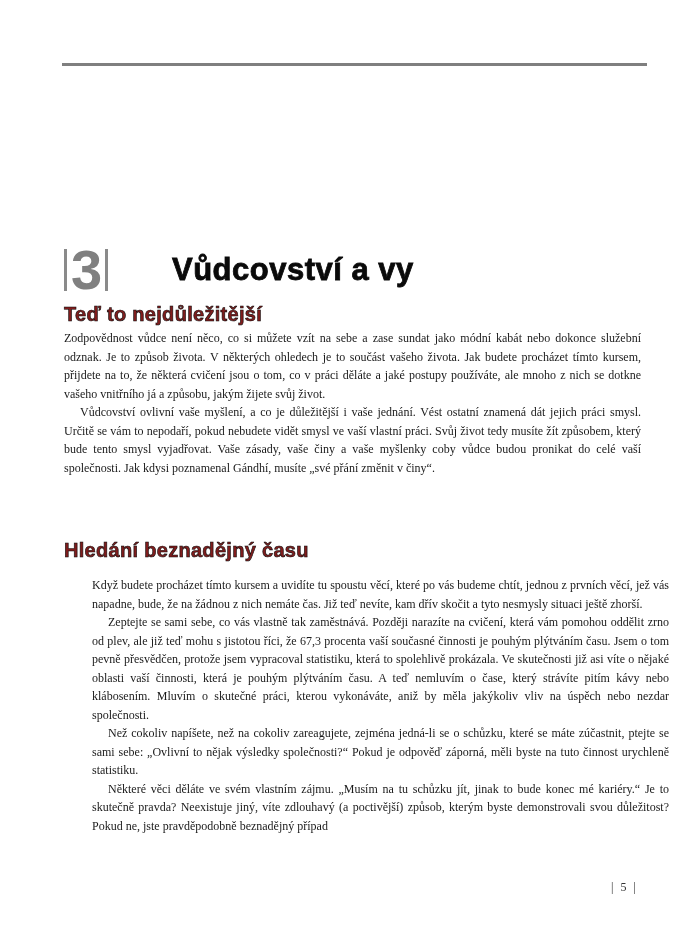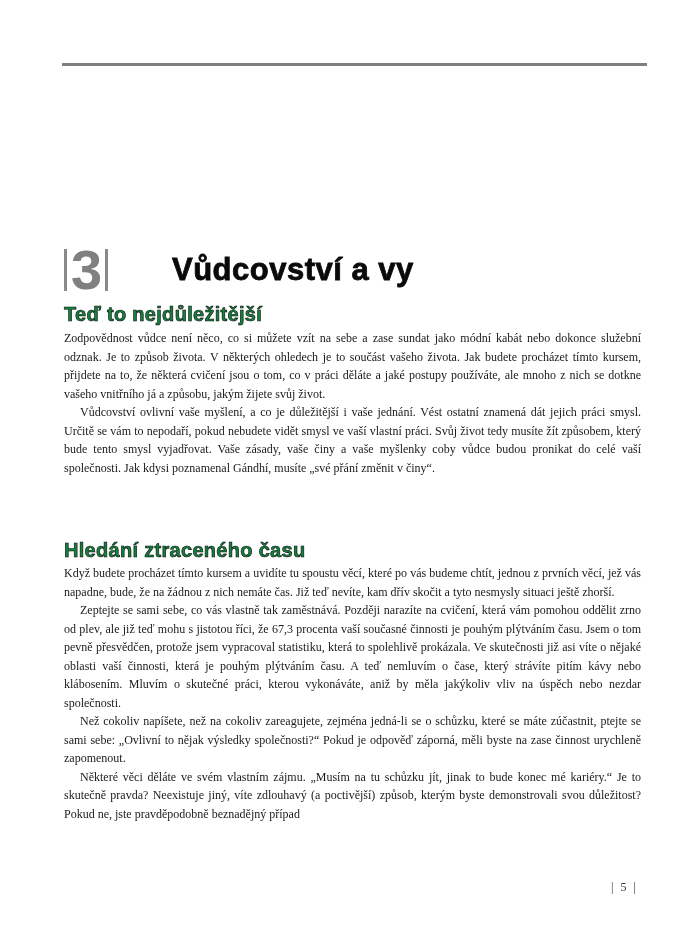--- a/index.html
+++ b/index.html
@@ -9,7 +9,7 @@
     .chap-bar { width: 3px; height: 42px; background: #8a8a8a; display: inline-block; }
     .chap-num { font-family: "Liberation Sans", sans-serif; font-weight: bold; font-size: 56px; line-height: 56px; color: #808080; margin: 0 4px; letter-spacing: -1px; }
     .chap-title { position: absolute; left: 172px; top: 252px; font-family: Liberation Sans, sans-serif; font-weight: 900; font-size: 31px; color: #0a0a0a; letter-spacing: 0.5px; -webkit-text-stroke: 0.8px #0a0a0a; }
-    .h2 { position: absolute; left: 64px; font-family: "Liberation Sans", sans-serif; font-weight: bold; font-size: 20px; color: #15803d; -webkit-text-stroke: 0.6px #0a0a0a; letter-spacing: 0.3px; margin: 0; }
+    .h2 { position: absolute; left: 64px; font-family: "Liberation Sans", sans-serif; font-weight: bold; font-size: 20px; color: #7f1d1d; -webkit-text-stroke: 0.6px #0a0a0a; letter-spacing: 0.3px; margin: 0; }
     .h2.s1 { top: 303px; }
     .h2.s2 { top: 539px; }
     .body-block { position: absolute; left: 64px; width: 577px; font-family: Liberation Serif, serif; font-size: 12px; line-height: 18.5px; color: #1a1a1a; text-align: justify; hyphens: manual; }

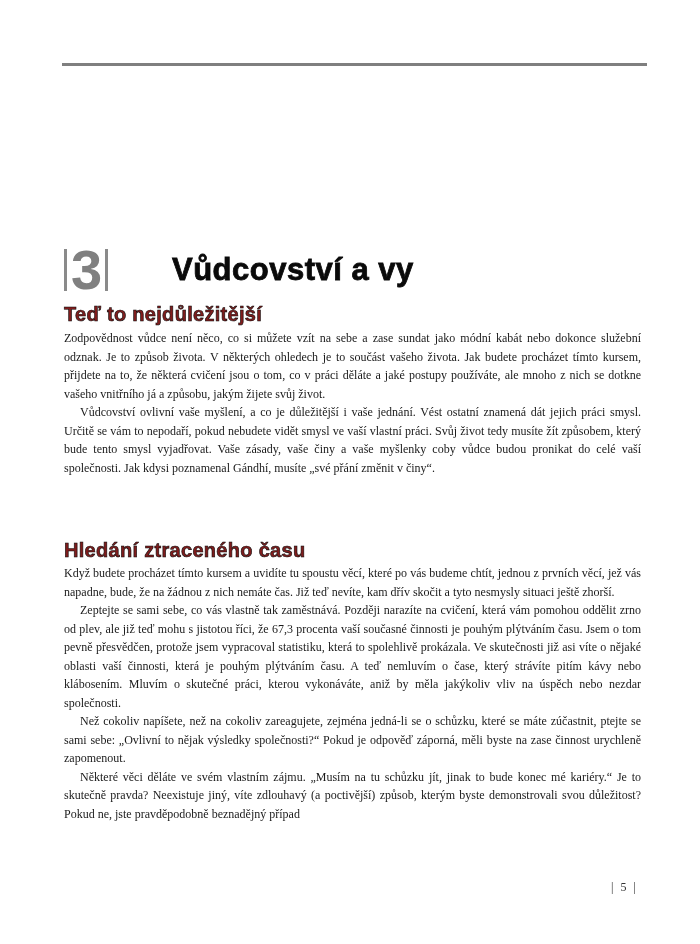--- a/index.html
+++ b/index.html
@@ -38,7 +38,7 @@
   <p class="ind">Vůdcovství ovlivní vaše myšlení, a co je důležitější i vaše jednání. Vést ostatní znamená dát jejich práci smysl. Určitě se vám to nepodaří, pokud nebudete vidět smysl ve vaší vlastní práci. Svůj život tedy musíte žít způsobem, který bude tento smysl vyjadřovat. Vaše zásady, vaše činy a vaše myšlenky coby vůdce budou pronikat do celé vaší společnosti. Jak kdysi poznamenal Gándhí, musíte „své přání změnit v činy“.</p>
 </div>
 
-<h2 class="h2 s2">Hledání ztraceného času</h2>
+<h2 class="h2 s2">Hledání beznadějný času</h2>
 <div class="body-block b2">
   <p>Když budete procházet tímto kursem a uvidíte tu spoustu věcí, které po vás budeme chtít, jednou z prvních věcí, jež vás napadne, bude, že na žádnou z nich nemáte čas. Již teď nevíte, kam dřív skočit a tyto nesmysly situaci ještě zhorší.</p>
   <p class="ind">Zeptejte se sami sebe, co vás vlastně tak zaměstnává. Později narazíte na cvičení, která vám pomohou oddělit zrno od plev, ale již teď mohu s jistotou říci, že 67,3 procenta vaší současné činnosti je pouhým plýtváním času. Jsem o tom pevně přesvědčen, protože jsem vypracoval statistiku, která to spolehlivě prokázala. Ve skutečnosti již asi víte o nějaké oblasti vaší činnosti, která je pouhým plýtváním času. A teď nemluvím o čase, který strávíte pitím kávy nebo klábosením. Mluvím o skutečné práci, kterou vykonáváte, aniž by měla jakýkoliv vliv na úspěch nebo nezdar společnosti.</p>

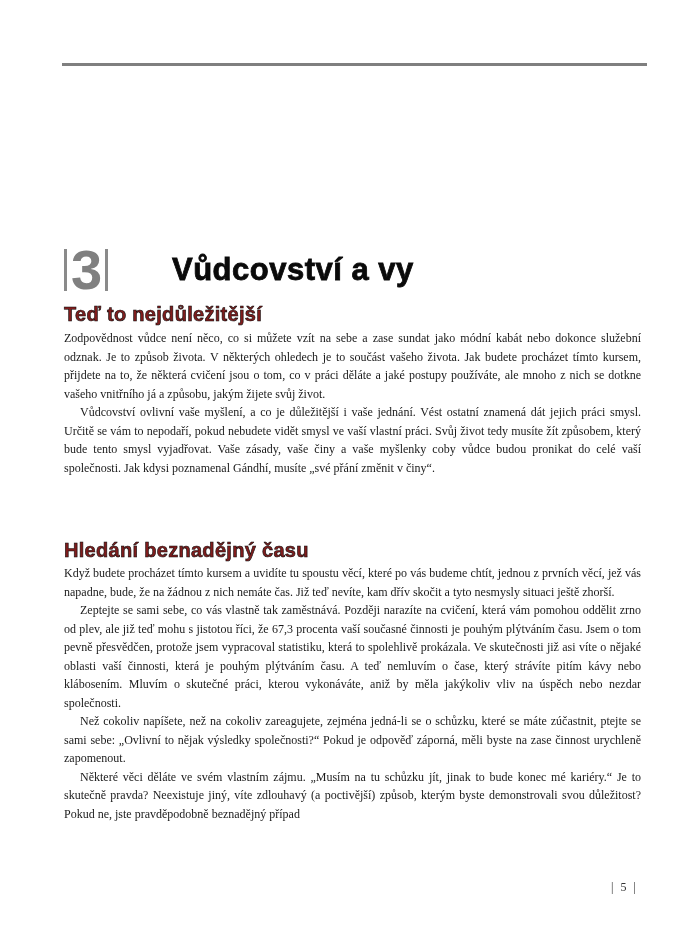--- a/index.html
+++ b/index.html
@@ -16,7 +16,7 @@
     .body-block p { margin: 0; text-indent: 0; }
     .body-block p.ind { text-indent: 16px; }
     .b1 { top: 329px; }
-    .b2 { top: 564px; }
+    .b2 { top: 576px; margin-left: 28px; }
     .folio { position: absolute; left: 611px; top: 880px; font-family: "Liberation Serif", serif; font-size: 12px; color: #333; letter-spacing: 2px; }
   </style>
 </head>

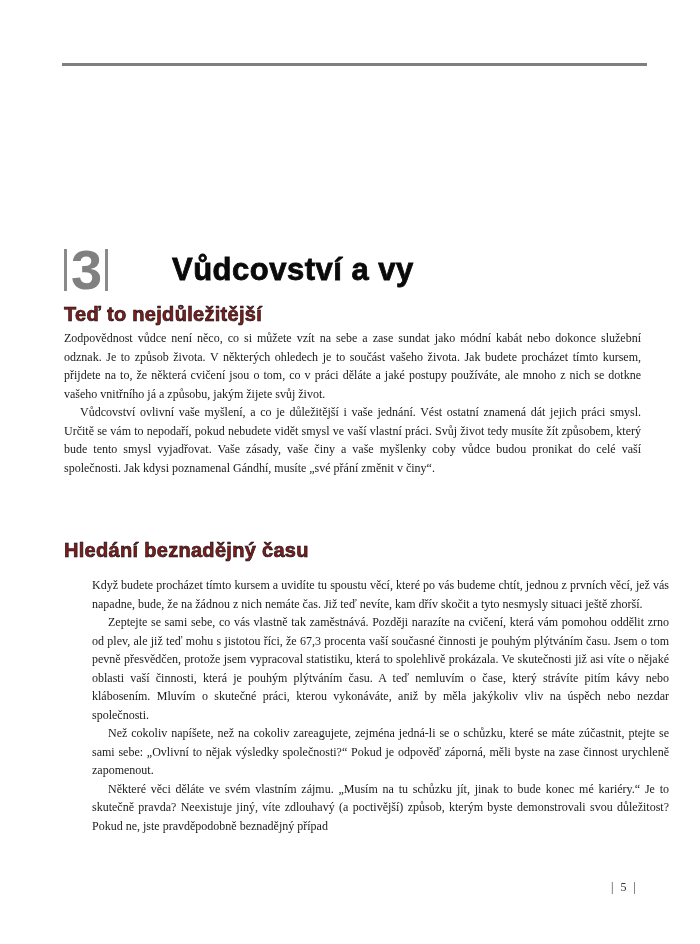--- a/index.html
+++ b/index.html
@@ -42,7 +42,7 @@
 <div class="body-block b2">
   <p>Když budete procházet tímto kursem a uvidíte tu spoustu věcí, které po vás budeme chtít, jednou z prvních věcí, jež vás napadne, bude, že na žádnou z nich nemáte čas. Již teď nevíte, kam dřív skočit a tyto nesmysly situaci ještě zhorší.</p>
   <p class="ind">Zeptejte se sami sebe, co vás vlastně tak zaměstnává. Později narazíte na cvičení, která vám pomohou oddělit zrno od plev, ale již teď mohu s jistotou říci, že 67,3 procenta vaší současné činnosti je pouhým plýtváním času. Jsem o tom pevně přesvědčen, protože jsem vypracoval statistiku, která to spolehlivě prokázala. Ve skutečnosti již asi víte o nějaké oblasti vaší činnosti, která je pouhým plýtváním času. A teď nemluvím o čase, který strávíte pitím kávy nebo klábosením. Mluvím o skutečné práci, kterou vykonáváte, aniž by měla jakýkoliv vliv na úspěch nebo nezdar společnosti.</p>
-  <p class="ind">Než cokoliv napíšete, než na cokoliv zareagujete, zejména jedná-li se o schůzku, které se máte zúčastnit, ptejte se sami sebe: „Ovlivní to nějak výsledky společnosti?“ Pokud je odpověď záporná, měli byste na zase činnost urychleně zapomenout.</p>
+  <p class="ind">Než cokoliv napíšete, než na cokoliv zareagujete, zejména jedná-li se o schůzku, které se máte zúčastnit, ptejte se sami sebe: „Ovlivní to nějak výsledky společnosti?“ Pokud je odpověď záporná, měli byste na tuto činnost urychleně statistiku.</p>
   <p class="ind">Některé věci děláte ve svém vlastním zájmu. „Musím na tu schůzku jít, jinak to bude konec mé kariéry.“ Je to skutečně pravda? Neexistuje jiný, víte zdlouhavý (a poctivější) způsob, kterým byste demonstrovali svou důležitost? Pokud ne, jste pravděpodobně beznadějný případ</p>
 </div>
 

